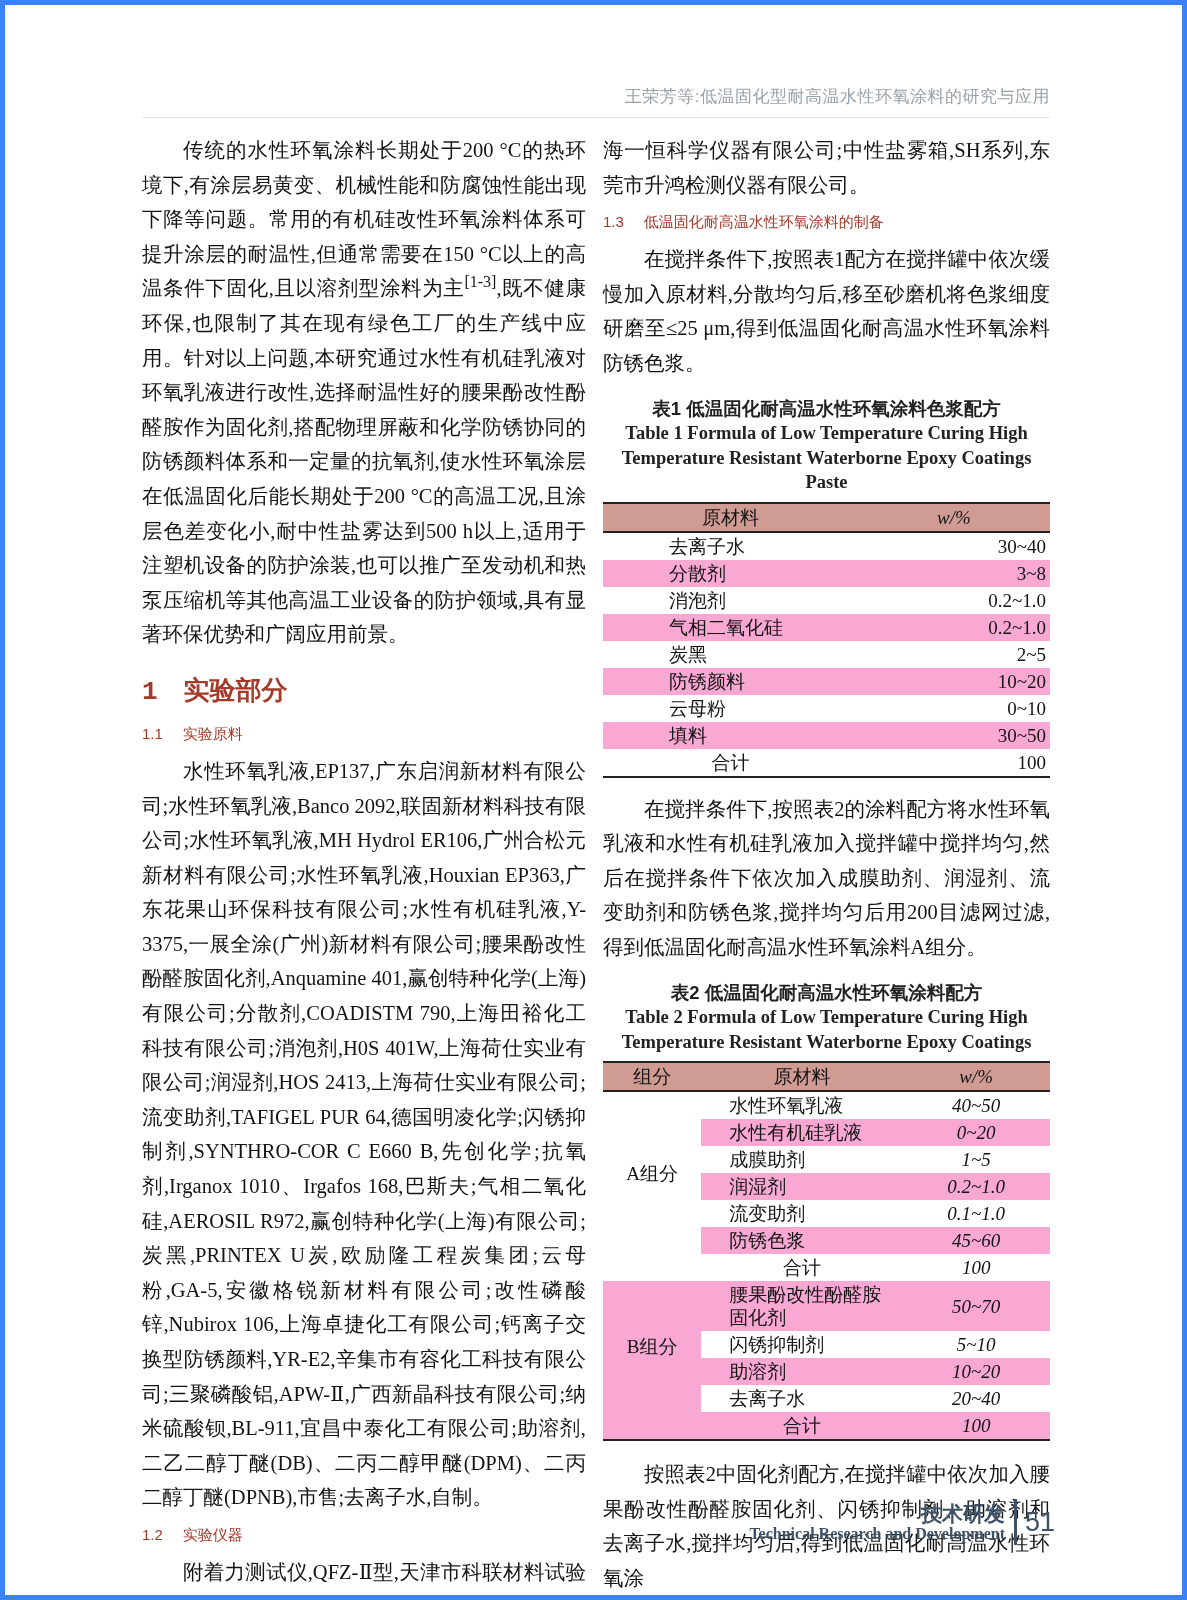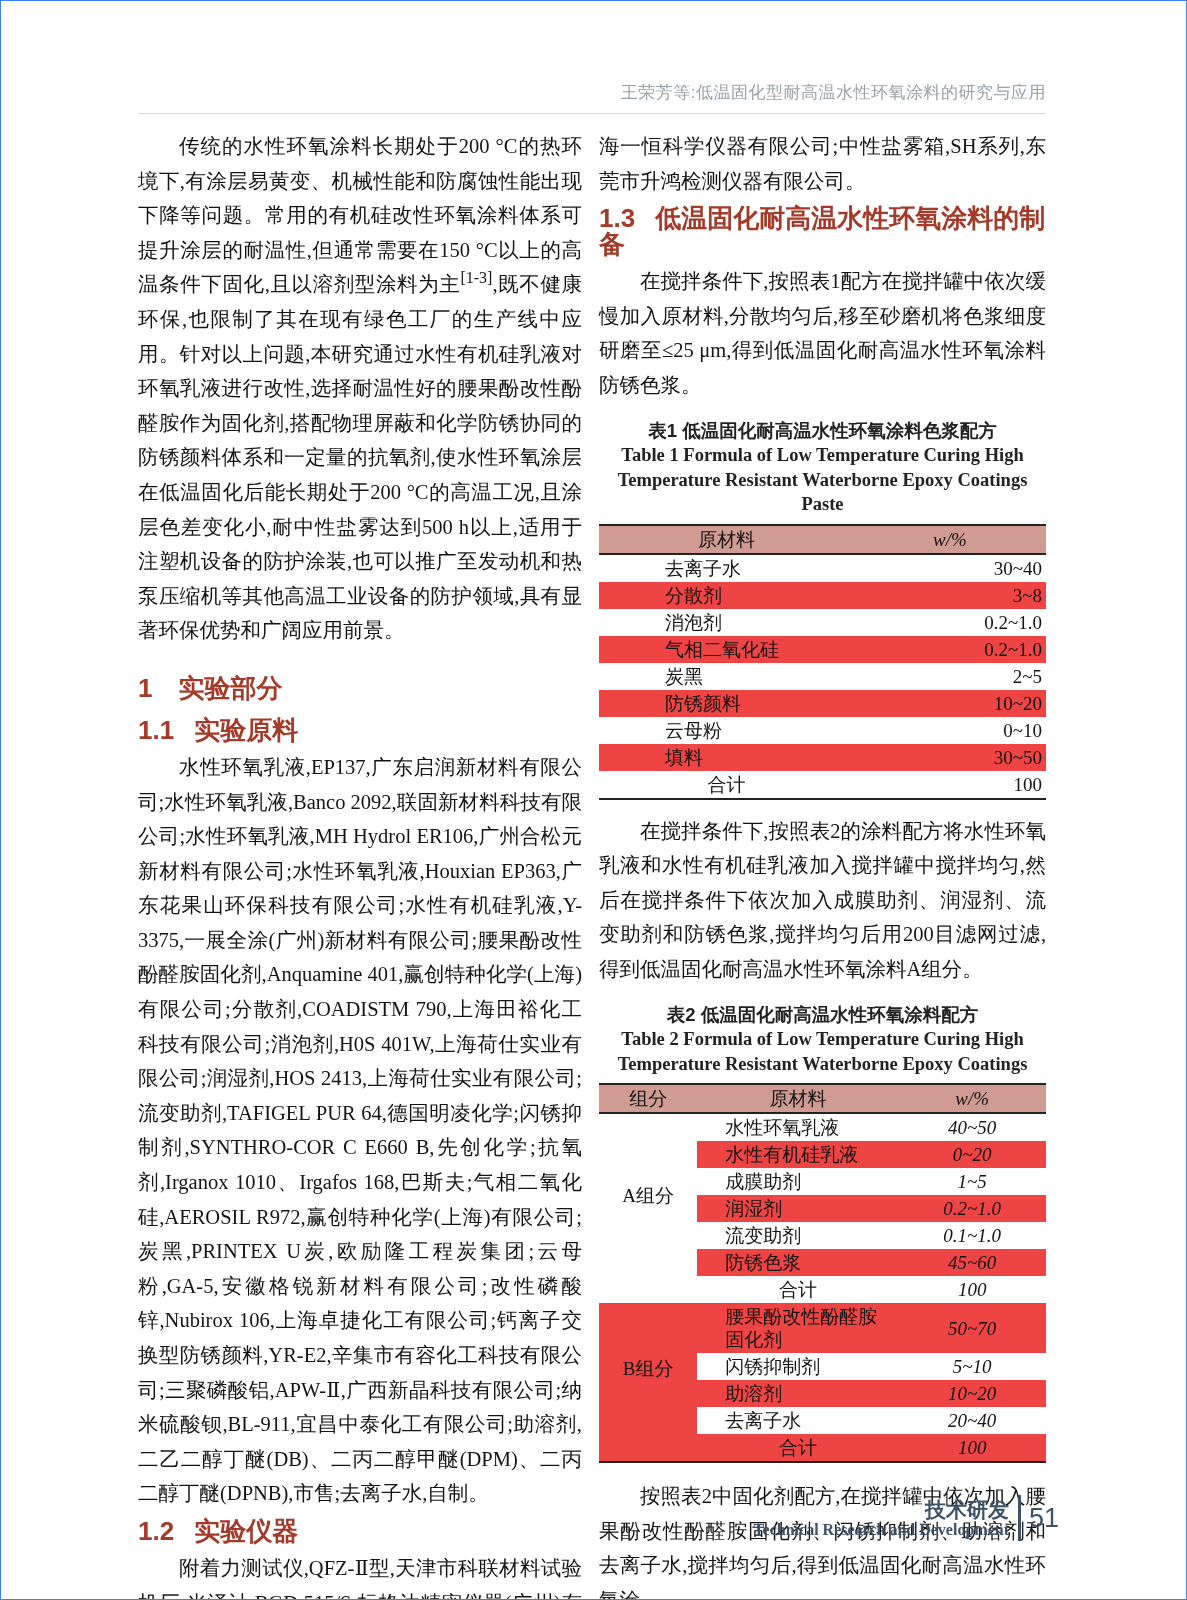--- a/index.html
+++ b/index.html
@@ -8,7 +8,7 @@
     position:relative;
     width:1187px; height:1600px;
     background:#ffffff;
-    border:1px solid #3b82f6;
+    border:5px solid #3b82f6;
     overflow:hidden;
     font-family:"Liberation Serif","DejaVu Serif",serif;
     color:#141414;

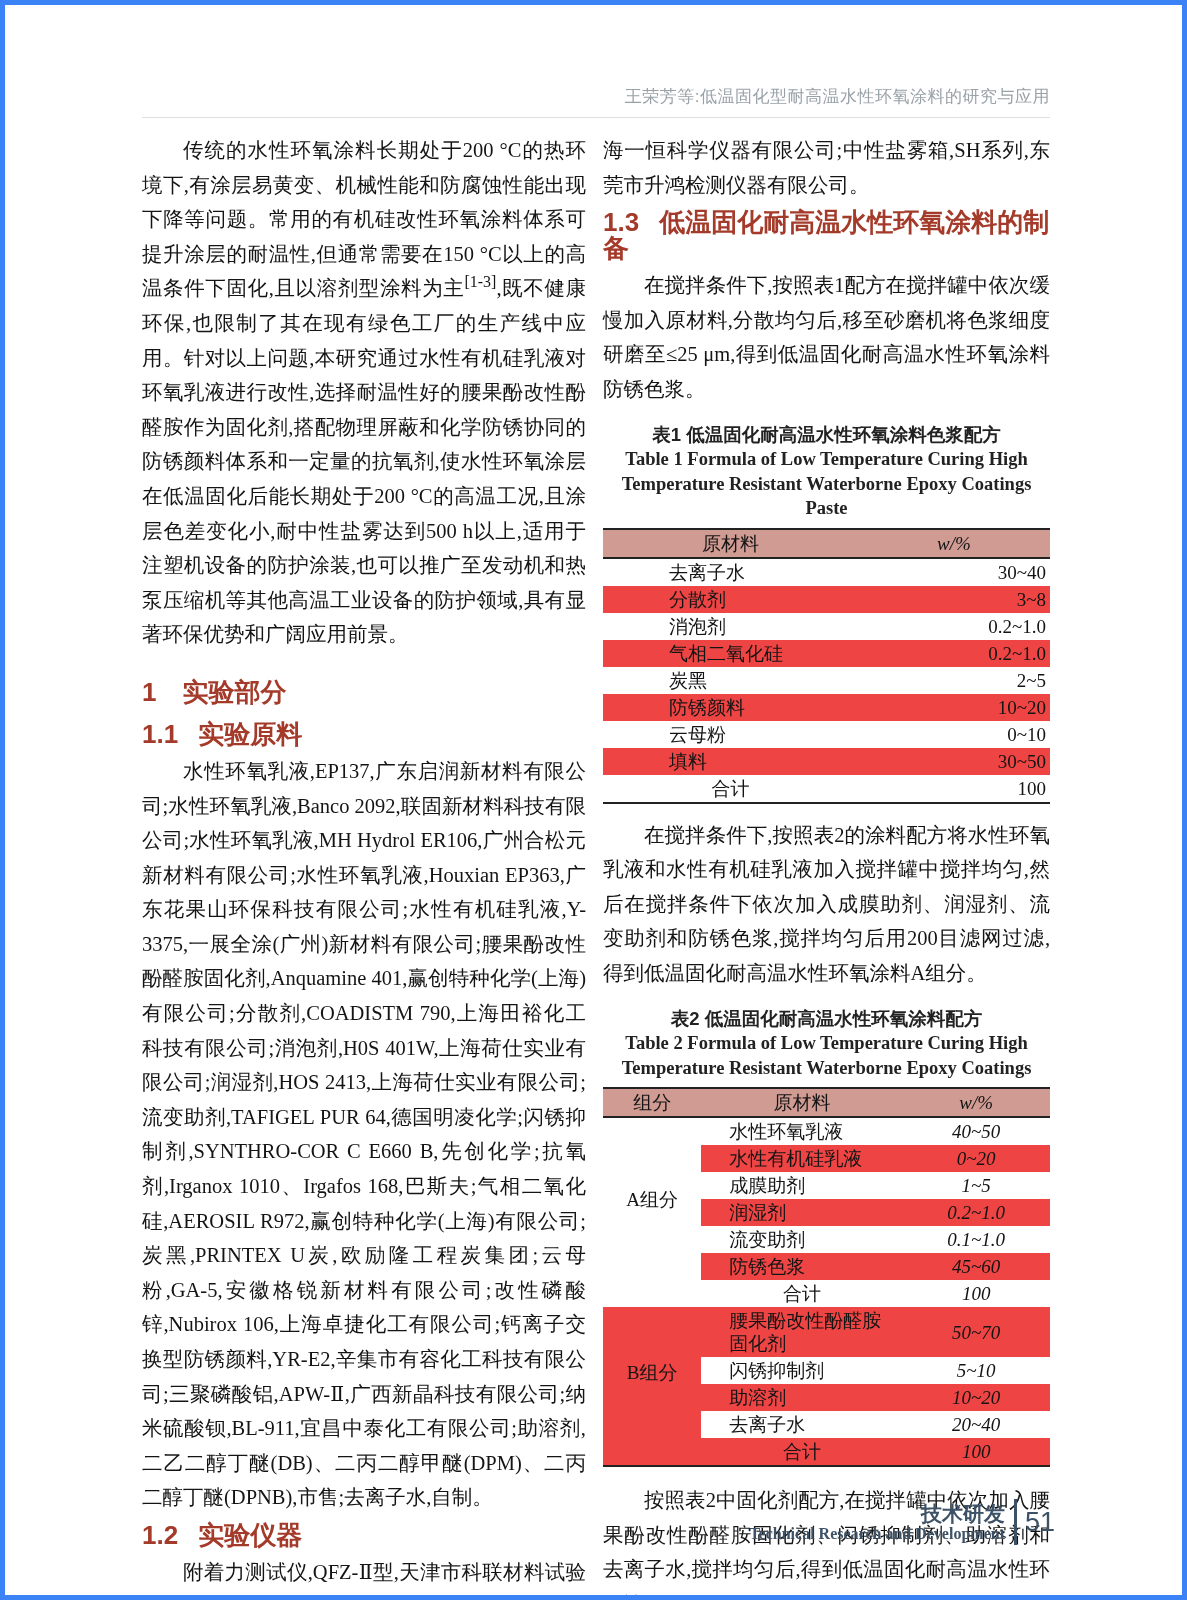--- a/index.html
+++ b/index.html
@@ -41,8 +41,8 @@
   .h-sec .num { margin-right:26px; }
   .h-sub {
     font-family:"Liberation Sans","DejaVu Sans",sans-serif;
-    font-weight:bold; color:#a43a2a;
-    font-size:26px; line-height:26px;
+    font-weight:normal; color:#a43a2a;
+    font-size:15px; line-height:26px;
     margin:7px 0 7px 0; text-align:left;
   }
   .h-sub .num { margin-right:20px; }

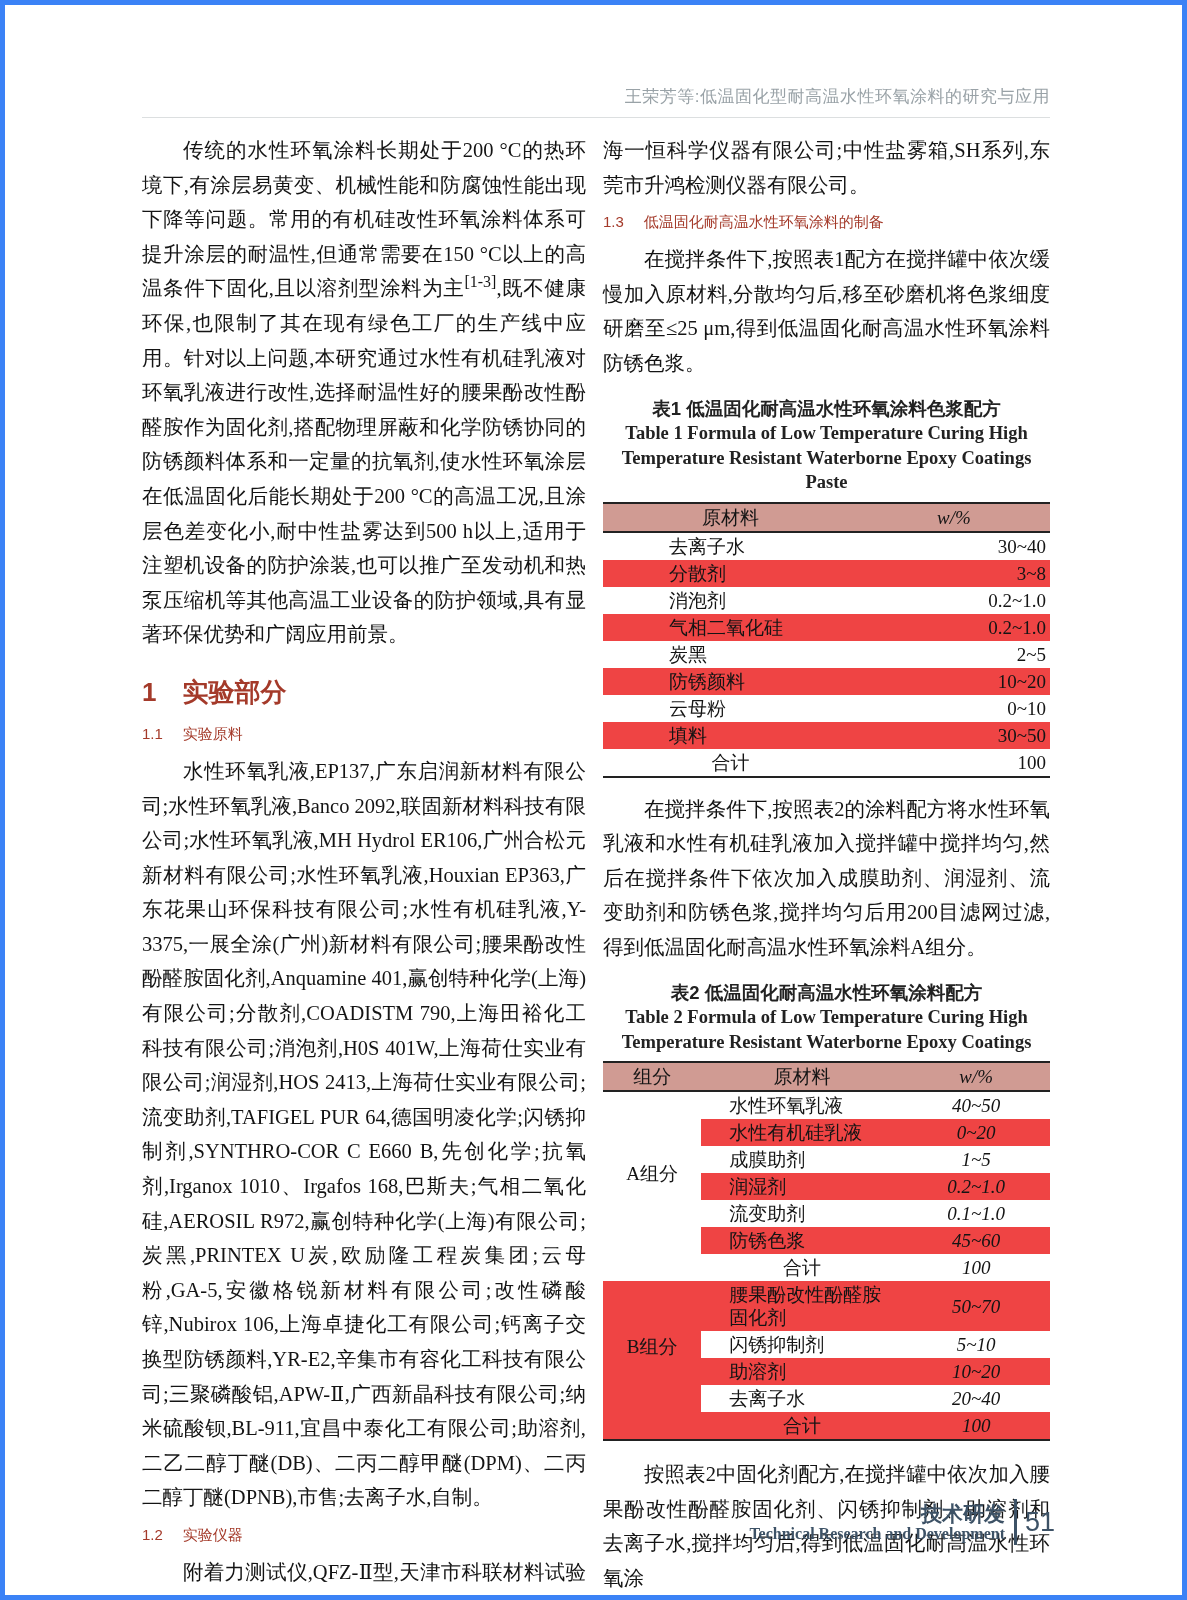--- a/index.html
+++ b/index.html
@@ -69,7 +69,7 @@
   }
   table.formula thead tr { background:#d09b93; border-bottom:2px solid #222;border-radius:12px; }
   table.formula td { padding:2px 4px; height:27px; vertical-align:middle; }
-  .stripe, td.stripe { background:#ef4444; }
+  .stripe, td.stripe { background:#f9a8d4; }
   
   .t1-mat { width:57%; text-align:left; padding-left:66px !important; }
   .t1-val { width:43%; text-align:right; }

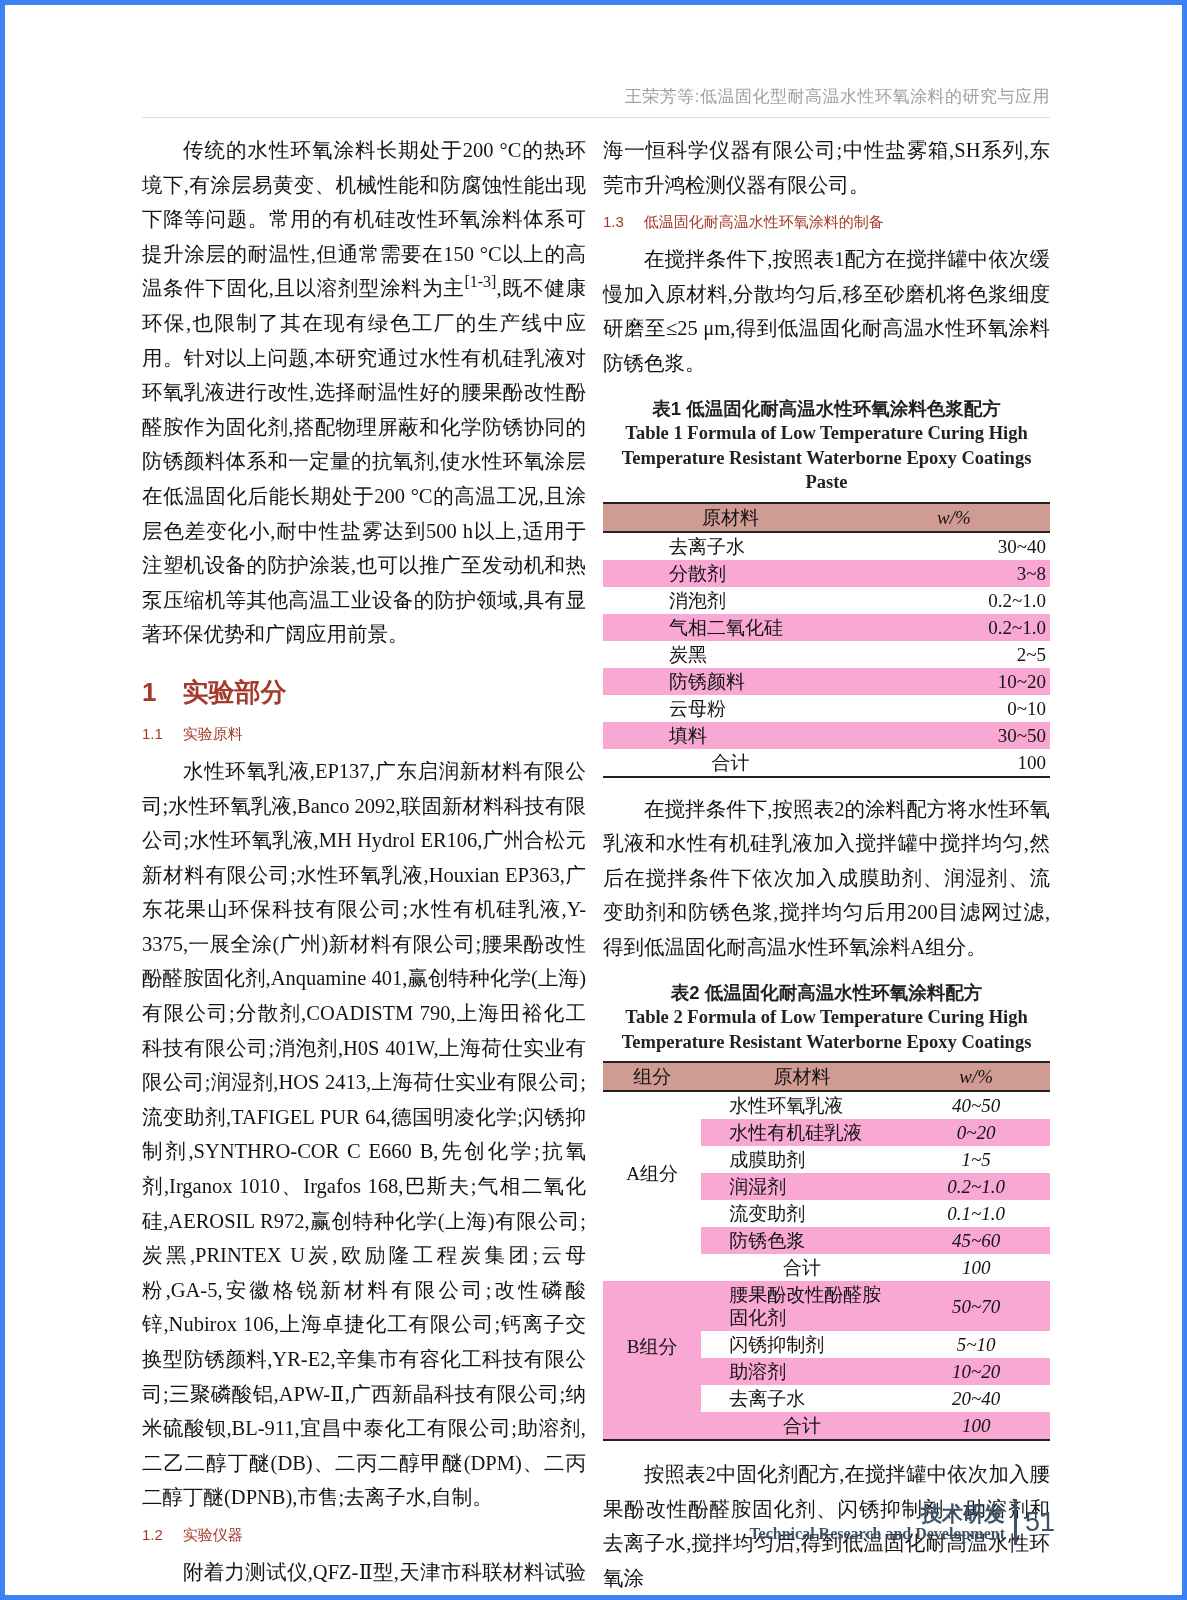--- a/index.html
+++ b/index.html
@@ -33,7 +33,7 @@
 
   
   .h-sec {
-    font-family:Liberation Sans, sans-serif;
+    font-family:Liberation Mono, monospace;
     font-weight:bold; color:#a43a2a;
     font-size:26px; line-height:30px;
     margin:25px 0 14px 0; text-align:left;

